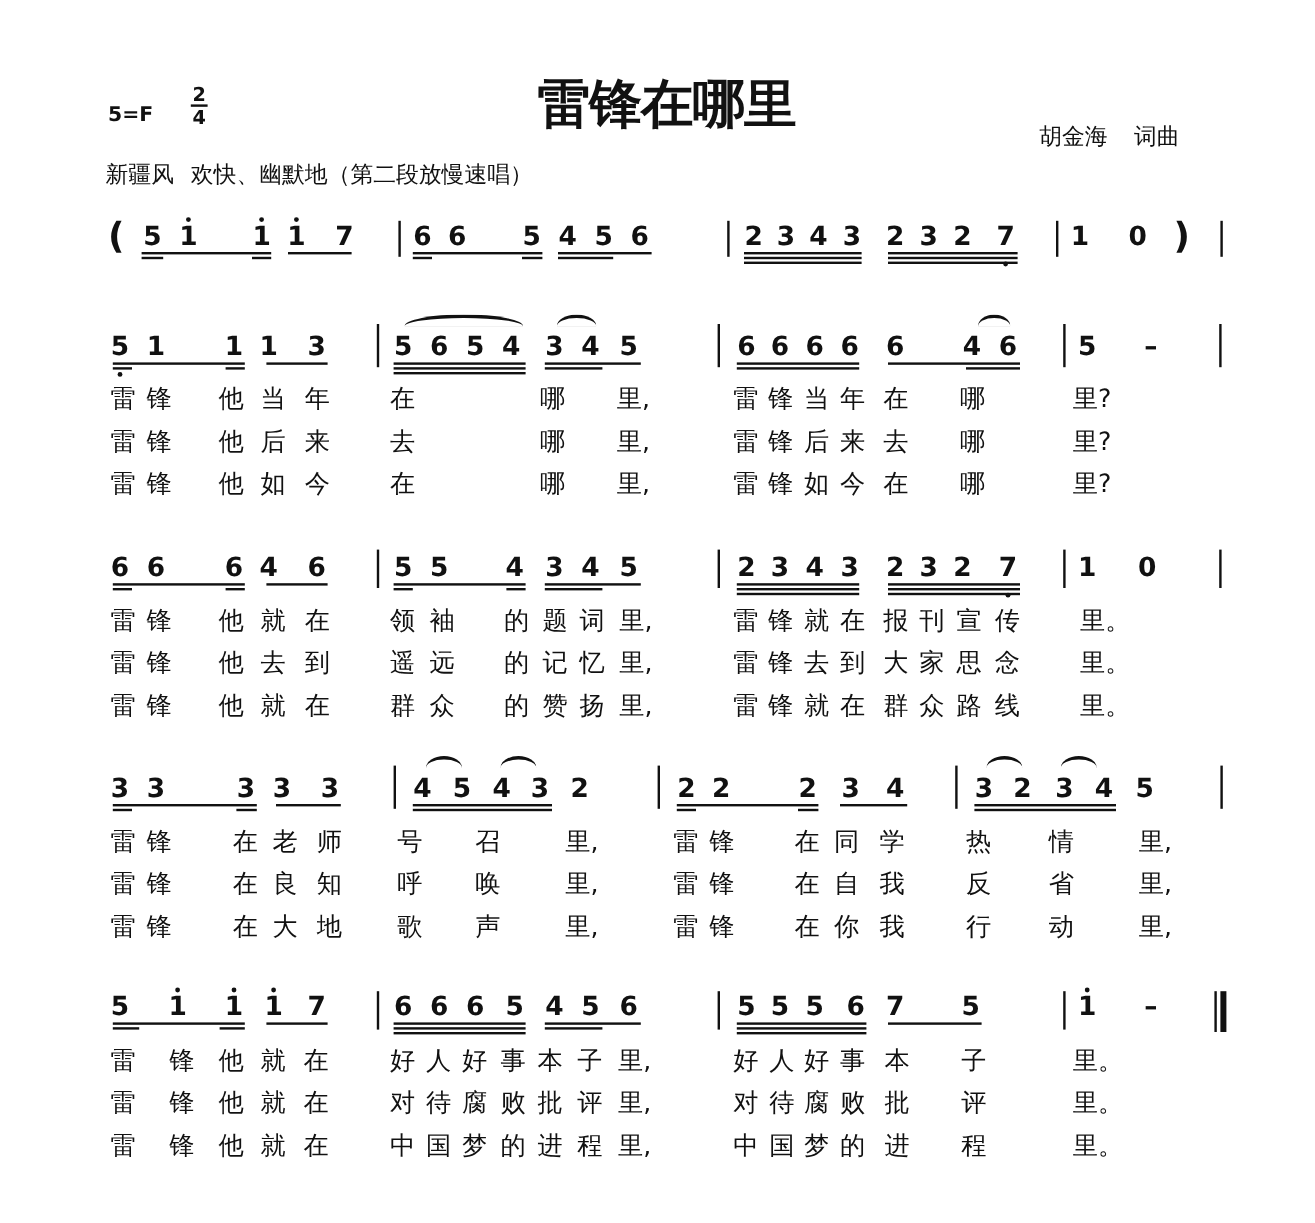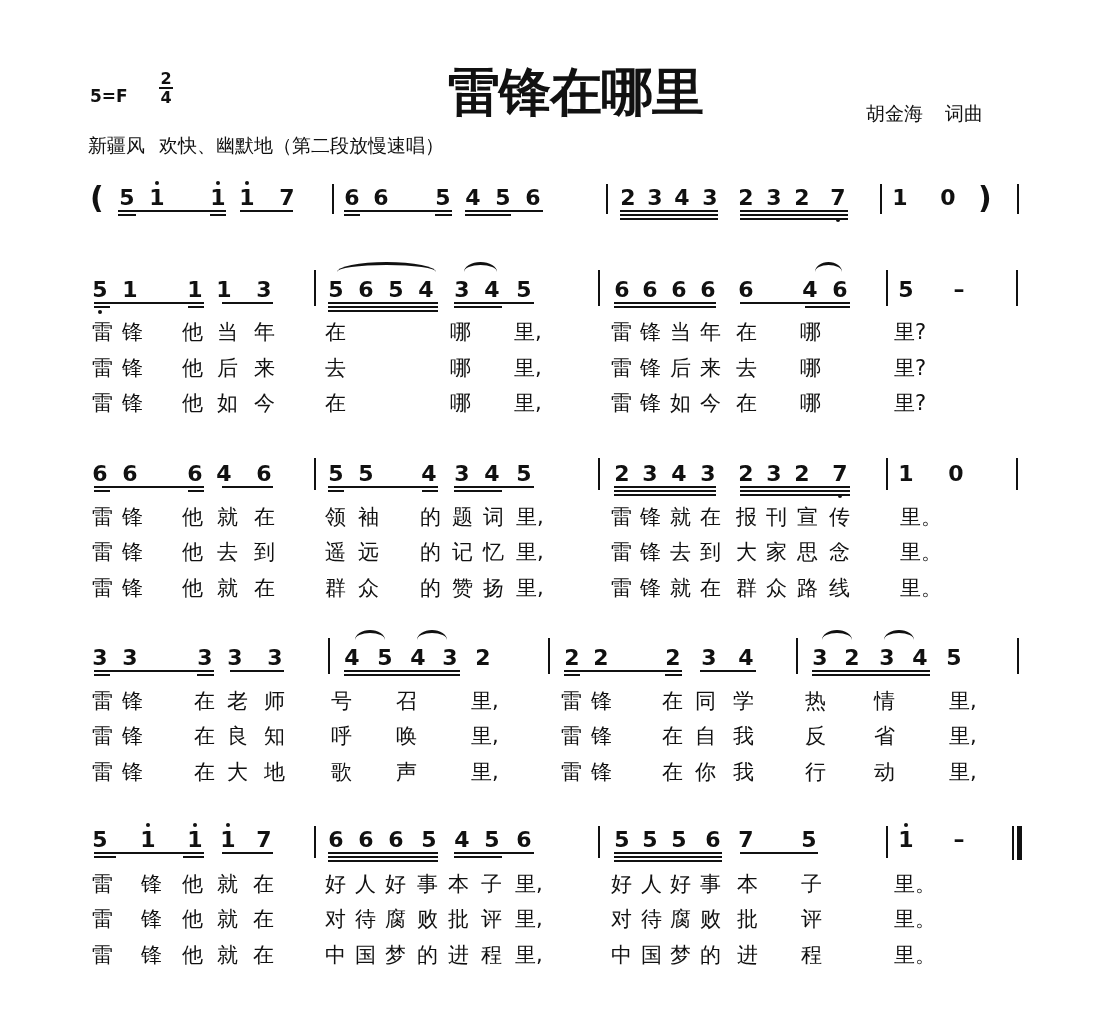--- a/index.html
+++ b/index.html
@@ -13,7 +13,7 @@
   .meter .num { display: block; }
   .meter .line { display: block; height: 2px; background: #111; margin: 0 1px; }
 
-  .title { left: 448px; top: 58px; font-size: 52px; font-weight: bold; letter-spacing: -1px; }
+  .title { left: 448px; top: 58px; font-size: 44px; font-weight: bold; letter-spacing: -1px; }
   .composer { left: 866px; top: 101px; font-size: 19px; }
   .composer span { margin-right: 22px; }
   .expression { left: 88px; top: 133px; font-size: 19px; }

